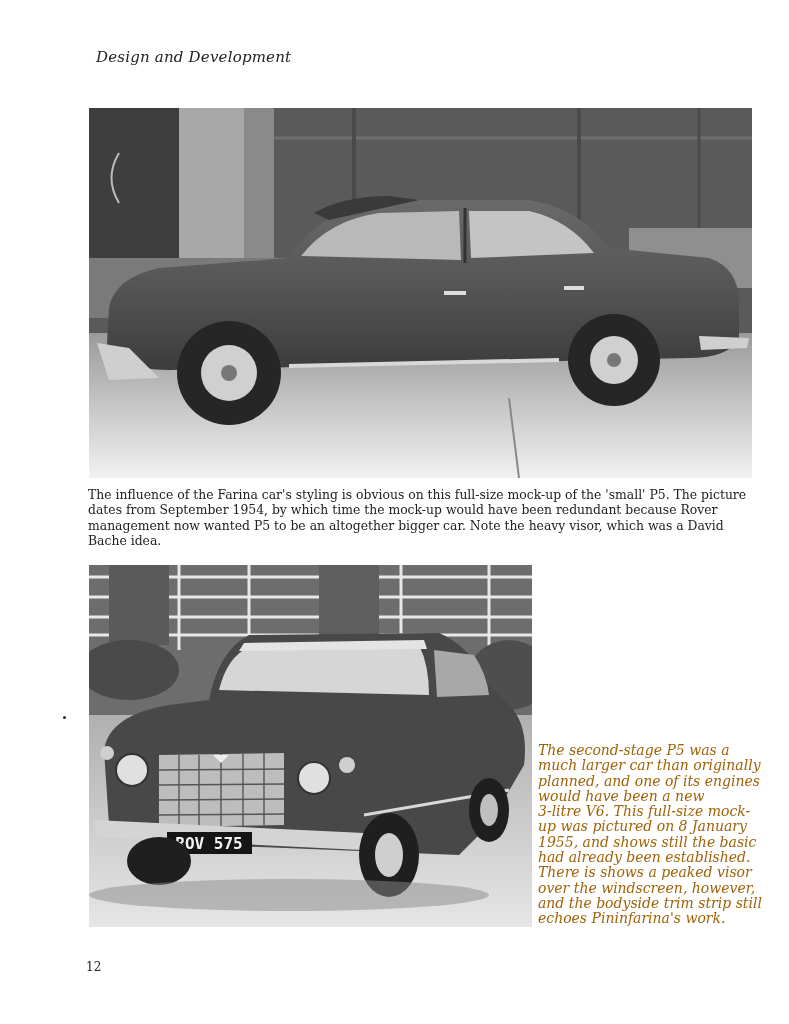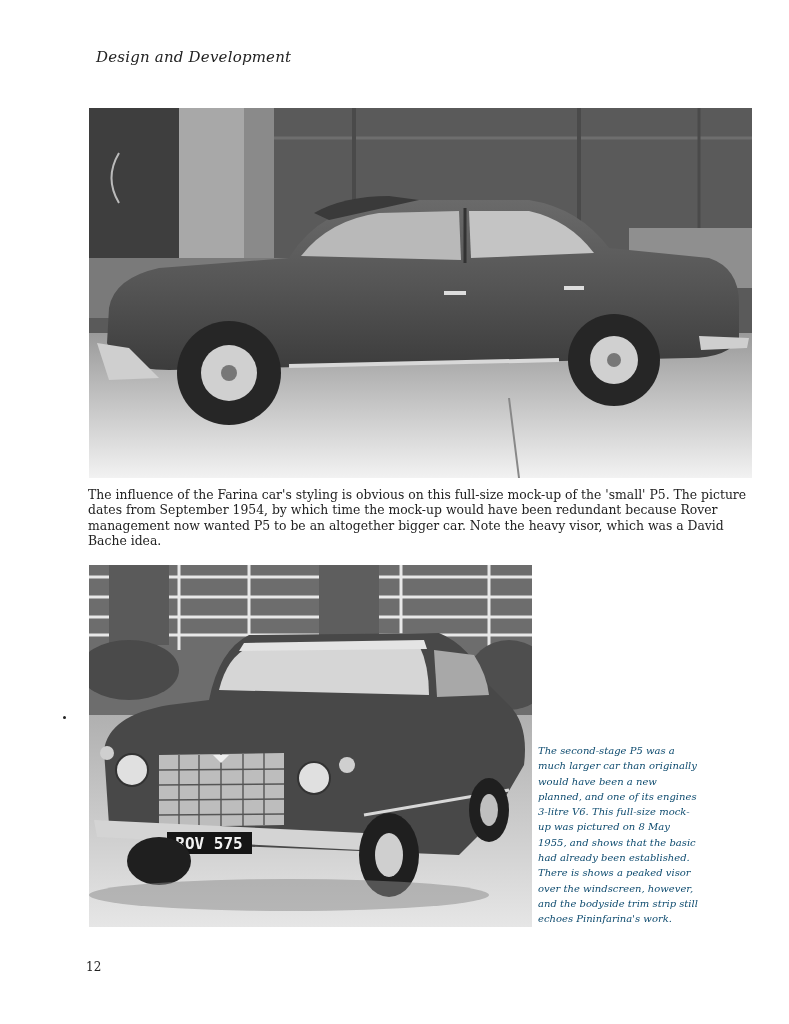--- a/index.html
+++ b/index.html
@@ -13,7 +13,7 @@
   .caption1 { position:absolute; left:88px; top:487px; width:665px;
          font-size:12.4px; line-height:15.3px; color:#222; }
   .caption2 { position:absolute; left:538px; top:743px; width:222px;
-         font-style:italic; font-size:10px; line-height:15.3px; color:#0c4a6e; }
+         font-style:italic; font-size:14px; line-height:15.3px; color:#a16207; }
   .caption2 span { display:block; white-space:nowrap; }
   .folio { position:absolute; left:86px; top:960px; font-size:12px; color:#222; }
   .stray-mark { position:absolute; left:63px; top:716px; width:3px; height:3px;

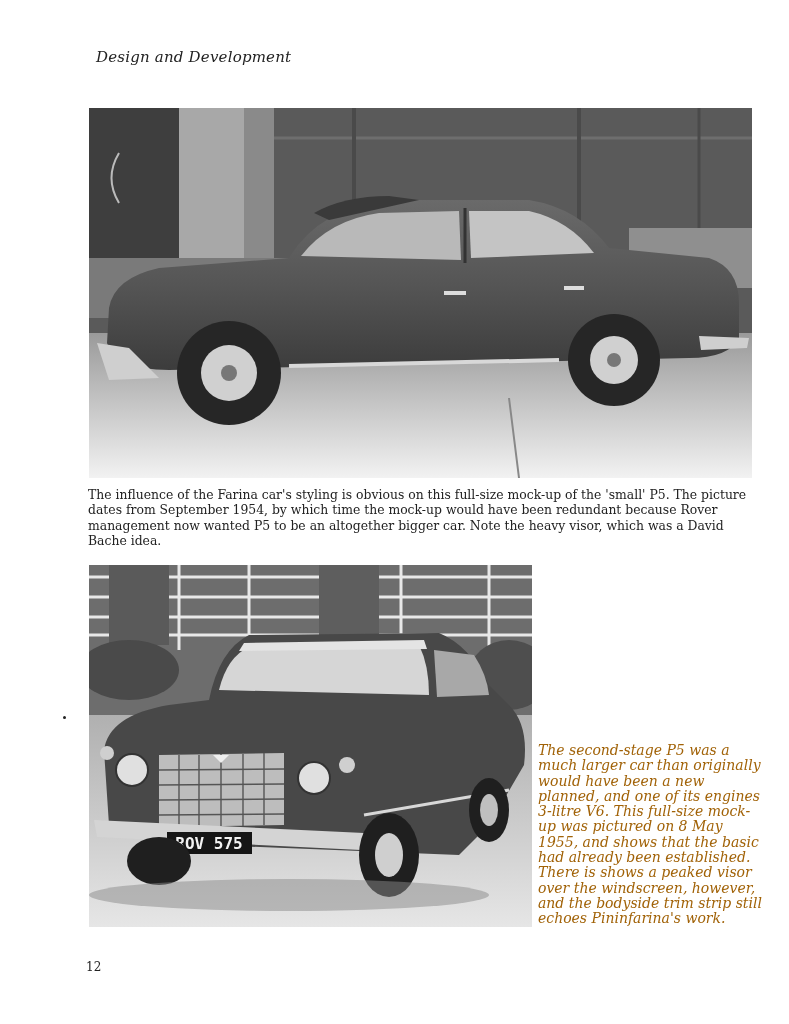--- a/index.html
+++ b/index.html
@@ -157,8 +157,8 @@
 <div class="caption2">
   <span>The second-stage P5 was a</span>
   <span>much larger car than originally</span>
+  <span>planned, and one of its engines</span>
   <span>would have been a new</span>
-  <span>planned, and one of its engines</span>
   <span>3-litre V6. This full-size mock-</span>
   <span>up was pictured on 8 May</span>
   <span>1955, and shows that the basic</span>

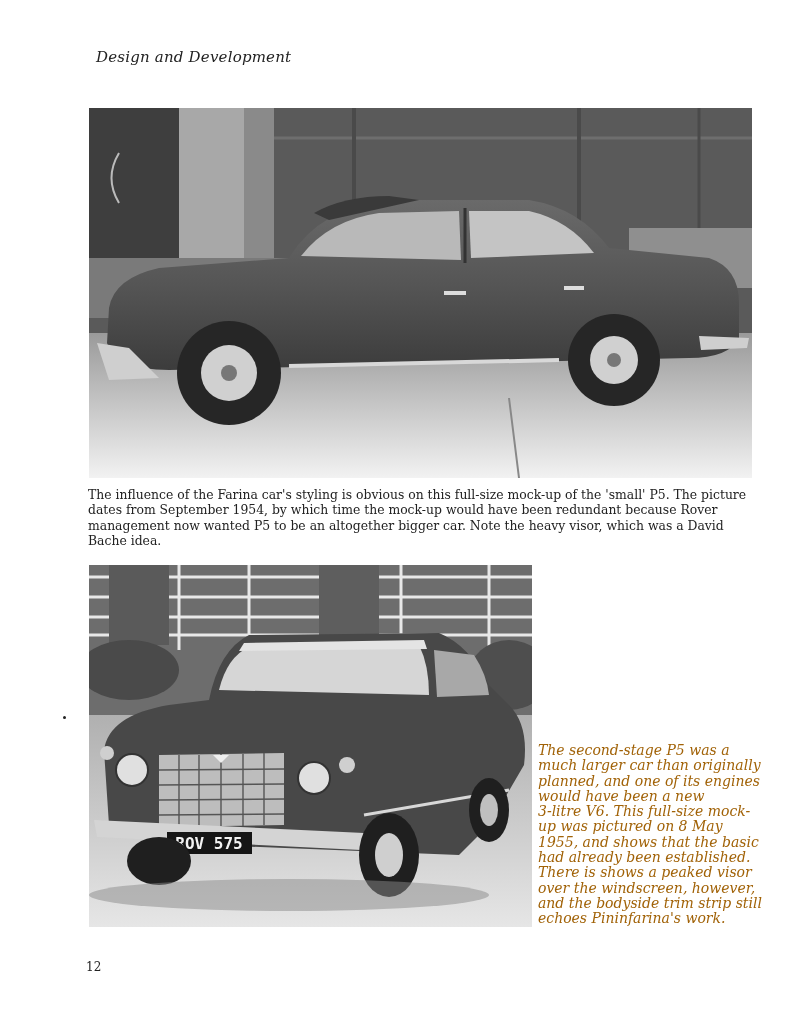--- a/index.html
+++ b/index.html
@@ -160,7 +160,7 @@
   <span>planned, and one of its engines</span>
   <span>would have been a new</span>
   <span>3-litre V6. This full-size mock-</span>
-  <span>up was pictured on 8 May</span>
+  <span>up was pictured on 8 January</span>
   <span>1955, and shows that the basic</span>
   <span>had already been established.</span>
   <span>There is shows a peaked visor</span>

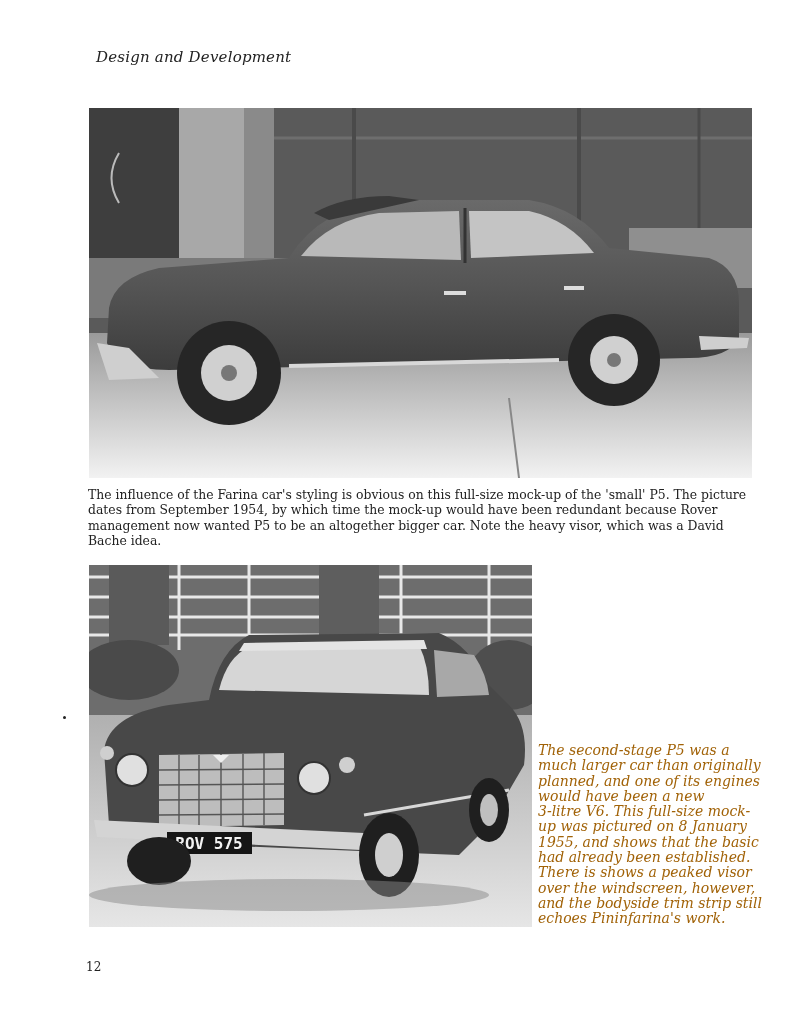--- a/index.html
+++ b/index.html
@@ -161,7 +161,7 @@
   <span>would have been a new</span>
   <span>3-litre V6. This full-size mock-</span>
   <span>up was pictured on 8 January</span>
-  <span>1955, and shows that the basic</span>
+  <span>1955, and shows still the basic</span>
   <span>had already been established.</span>
   <span>There is shows a peaked visor</span>
   <span>over the windscreen, however,</span>

